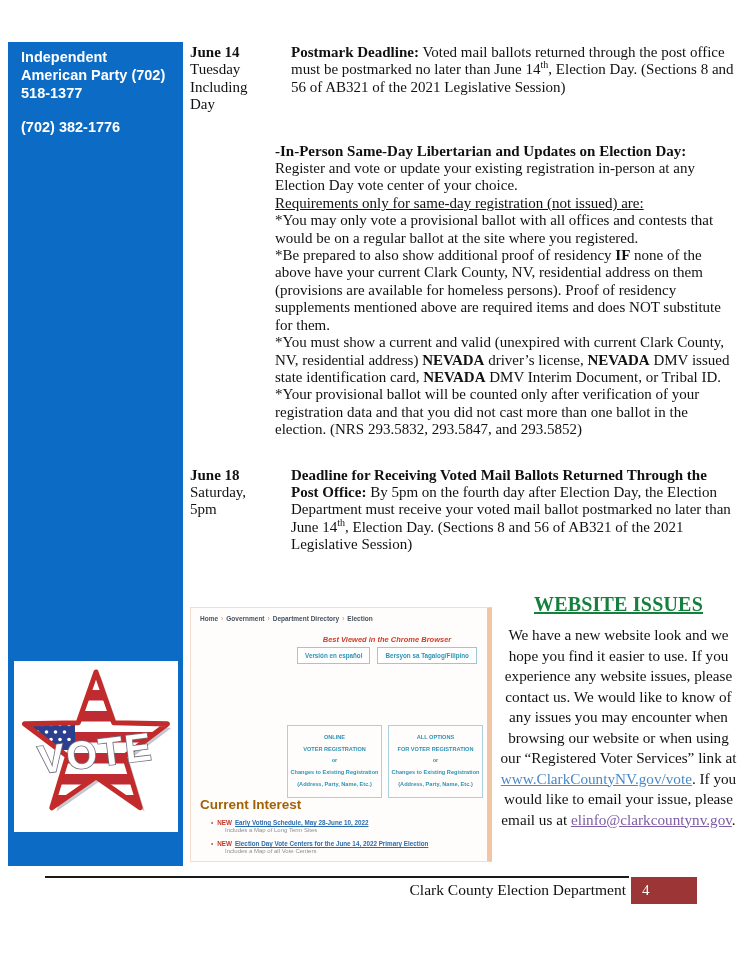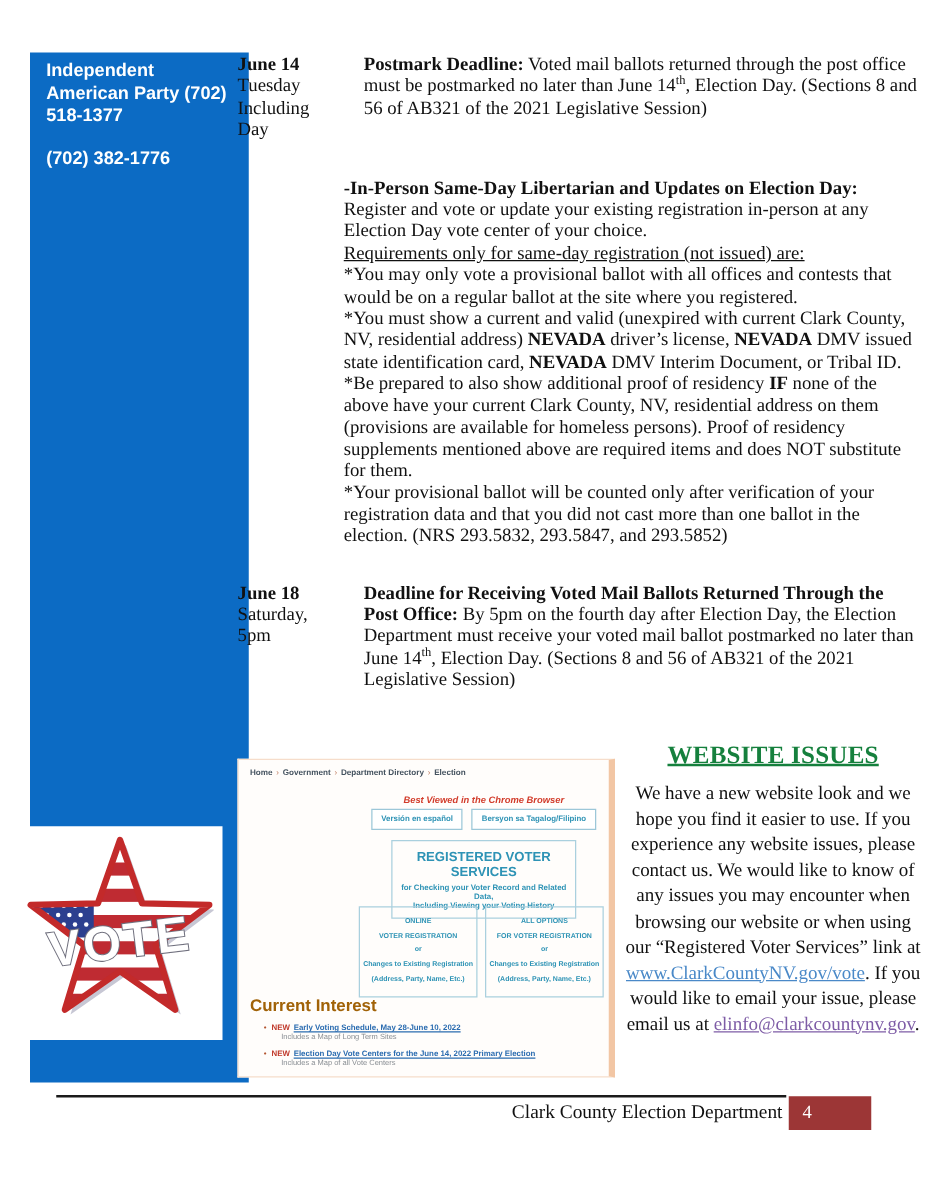--- a/index.html
+++ b/index.html
@@ -12,7 +12,7 @@
 
   
   .sidebar {
-    position:absolute; left:24px; top:42px; width:175px; height:824px;
+    position:absolute; left:8px; top:42px; width:175px; height:824px;
     background:#0C6BC4; color:#fff;
     font-family:"Liberation Sans", sans-serif; font-weight:bold;
     font-size:14.5px; line-height:1.24; padding:7px 12px 0 13px;

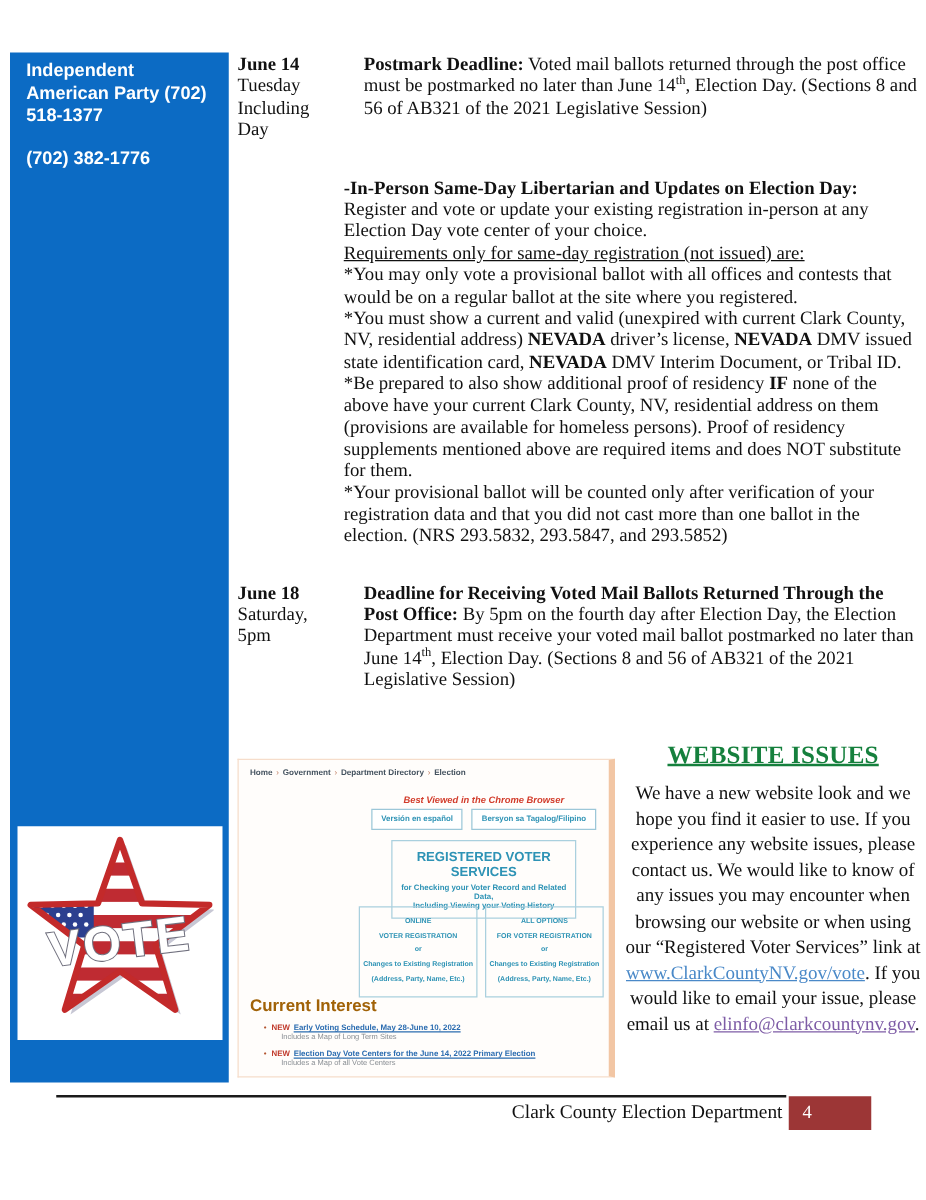--- a/index.html
+++ b/index.html
@@ -160,10 +160,10 @@
       <p class="underline">Requirements only for same-day registration (not issued) are:</p>
       <p>*You may only vote a provisional ballot with all offices and contests that would be on a regular ballot at the site where you registered.</p>
       <p>
-        <span>*You must show a current and valid (unexpired with current Clark County, NV, residential address) </span><span class="bold">NEVADA</span><span> driver’s license, </span><span class="bold">NEVADA</span><span> DMV issued state identification card, </span><span class="bold">NEVADA</span><span> DMV Interim Document, or Tribal ID.</span>
+        <span>*Be prepared to also show additional proof of residency </span><span class="bold">IF</span><span> none of the above have your current Clark County, NV, residential address on them (provisions are available for homeless persons).  Proof of residency supplements mentioned above are required items and does NOT substitute for them.</span>
       </p>
       <p>
-        <span>*Be prepared to also show additional proof of residency </span><span class="bold">IF</span><span> none of the above have your current Clark County, NV, residential address on them (provisions are available for homeless persons).  Proof of residency supplements mentioned above are required items and does NOT substitute for them.</span>
+        <span>*You must show a current and valid (unexpired with current Clark County, NV, residential address) </span><span class="bold">NEVADA</span><span> driver’s license, </span><span class="bold">NEVADA</span><span> DMV issued state identification card, </span><span class="bold">NEVADA</span><span> DMV Interim Document, or Tribal ID.</span>
       </p>
       <p class="gap-top">*Your provisional ballot will be counted only after verification of your registration data and that you did not cast more than one ballot in the election.  (NRS 293.5832, 293.5847, and 293.5852)</p>
     </div>

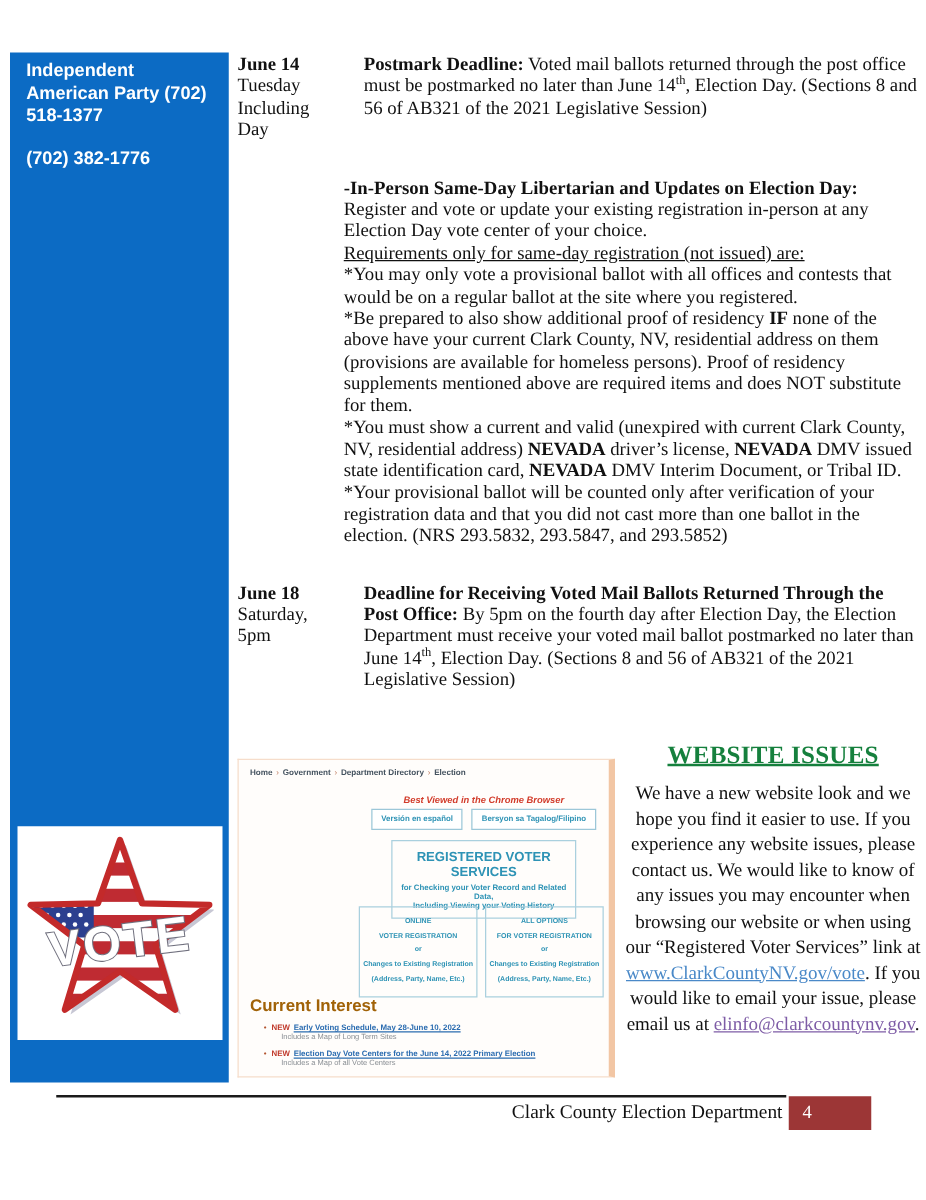--- a/index.html
+++ b/index.html
@@ -190,13 +190,6 @@
       <span class="ws-btn">Versión en español</span>
       <span class="ws-btn">Bersyon sa Tagalog/Filipino</span>
     </div>
-    <div class="ws-rvs">
-      <div class="ws-rvs-title">REGISTERED VOTER SERVICES</div>
-      <div class="ws-rvs-sub">
-        <div>for Checking your Voter Record and Related Data,</div>
-        <div>Including Viewing your Voting History</div>
-      </div>
-    </div>
     <div class="ws-boxes">
       <div class="ws-box">
         <div>ONLINE</div>

